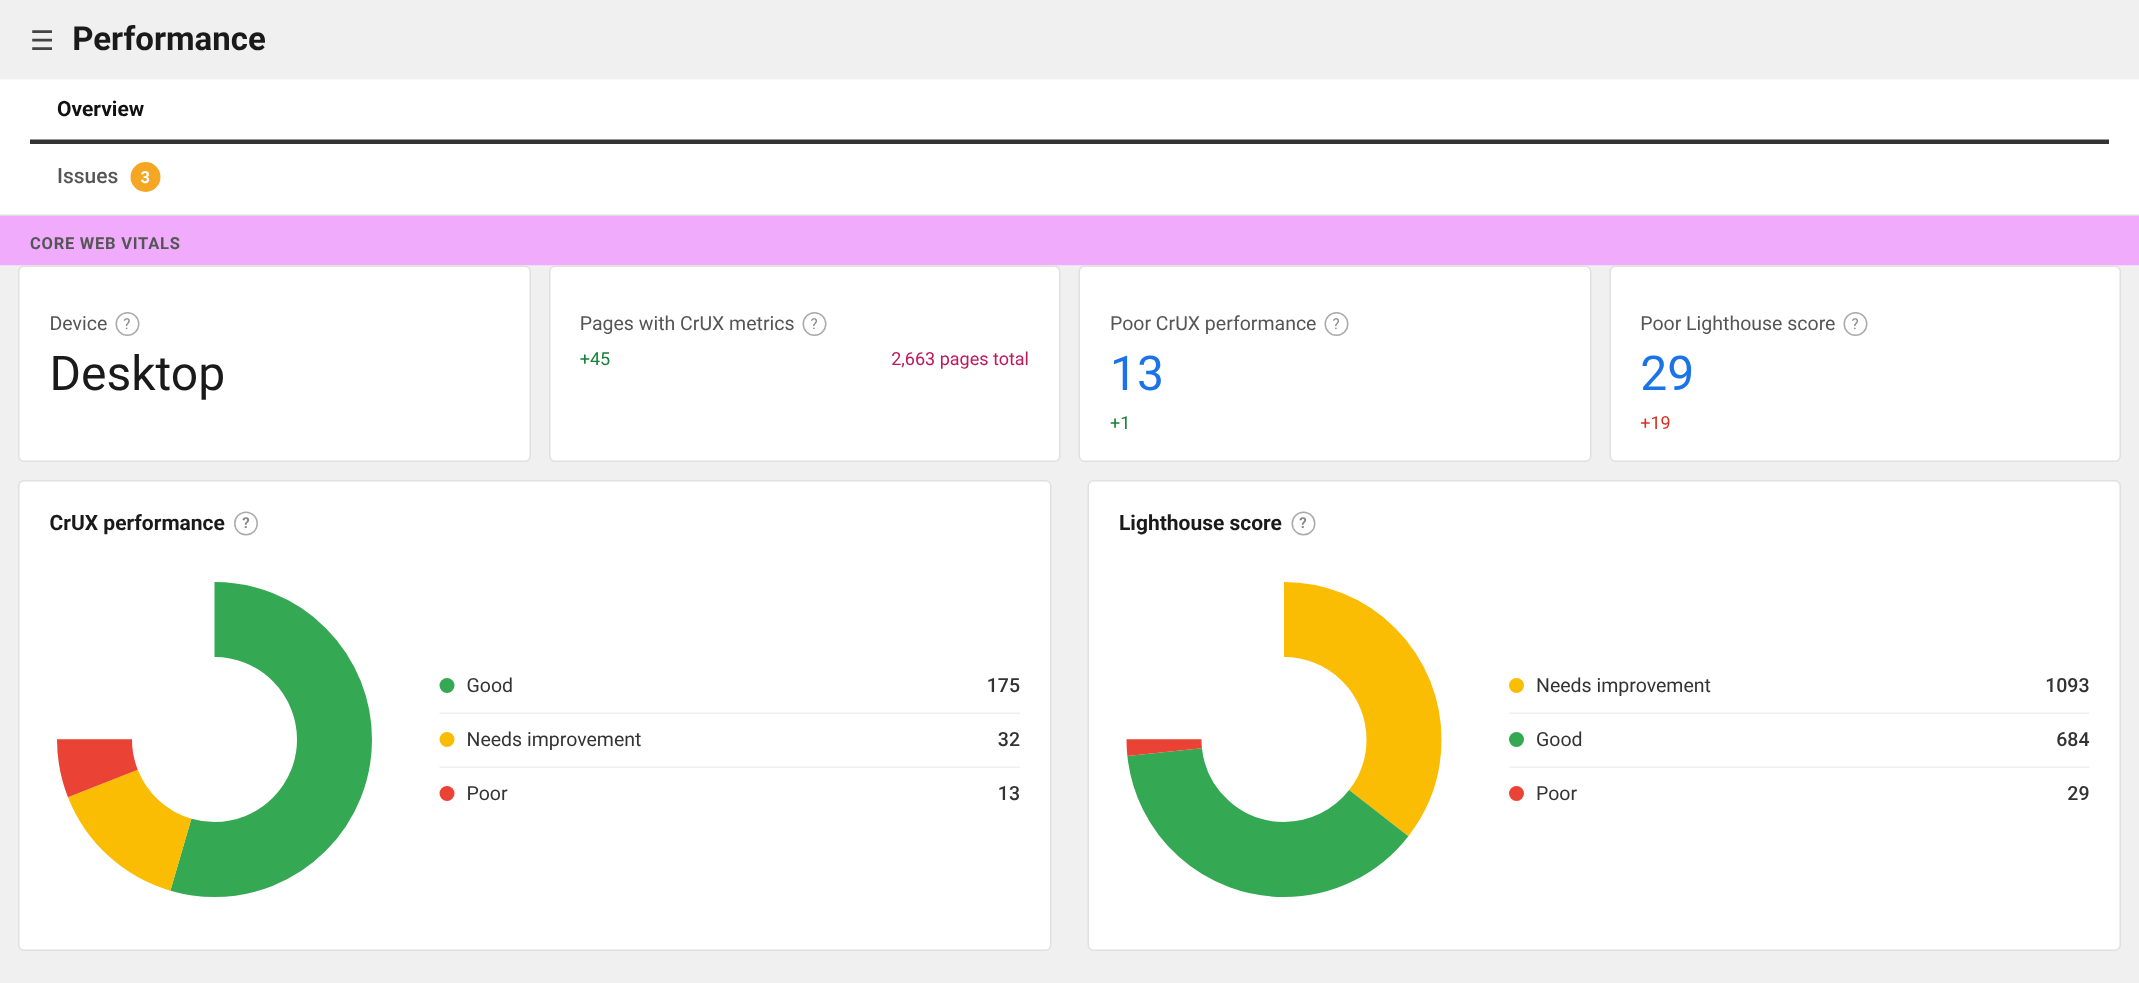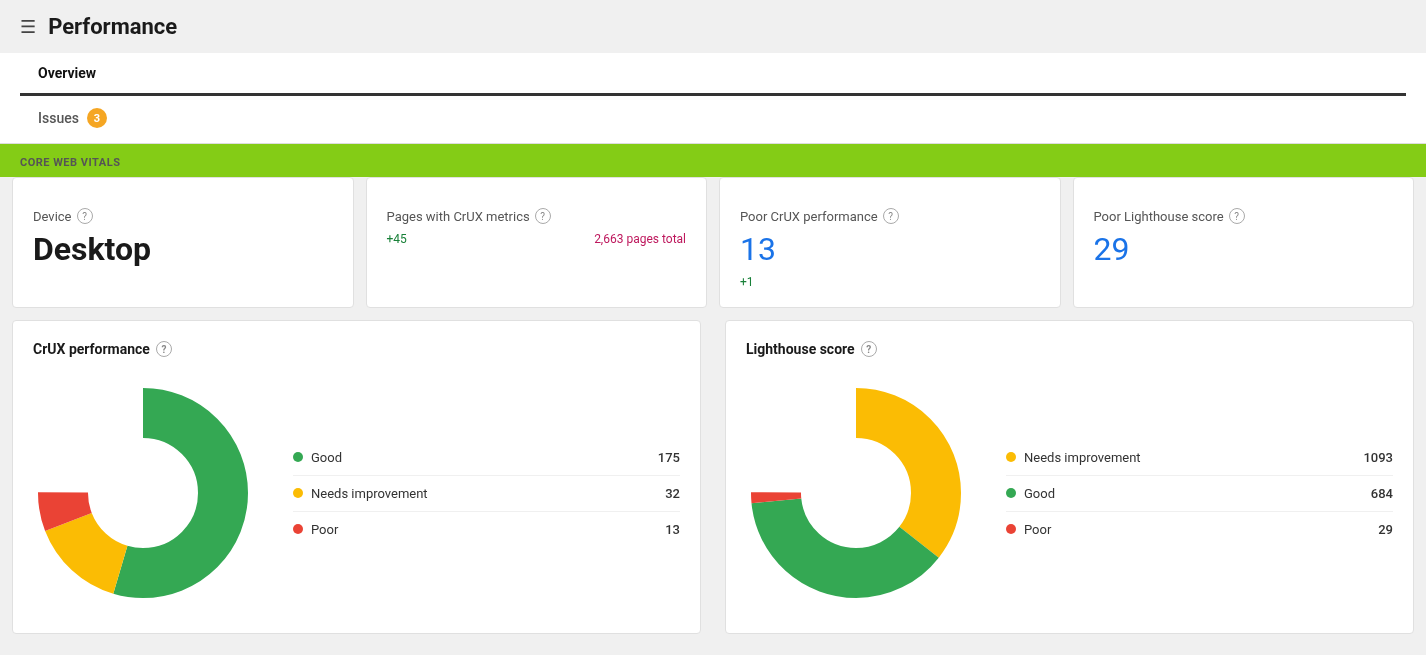--- a/index.html
+++ b/index.html
@@ -69,7 +69,7 @@
       color: #555;
       letter-spacing: 0.5px;
       text-transform: uppercase;
-      background: #84cc16;
+      background: #f0abfc;
     }
     .cards-row {
       display: flex;

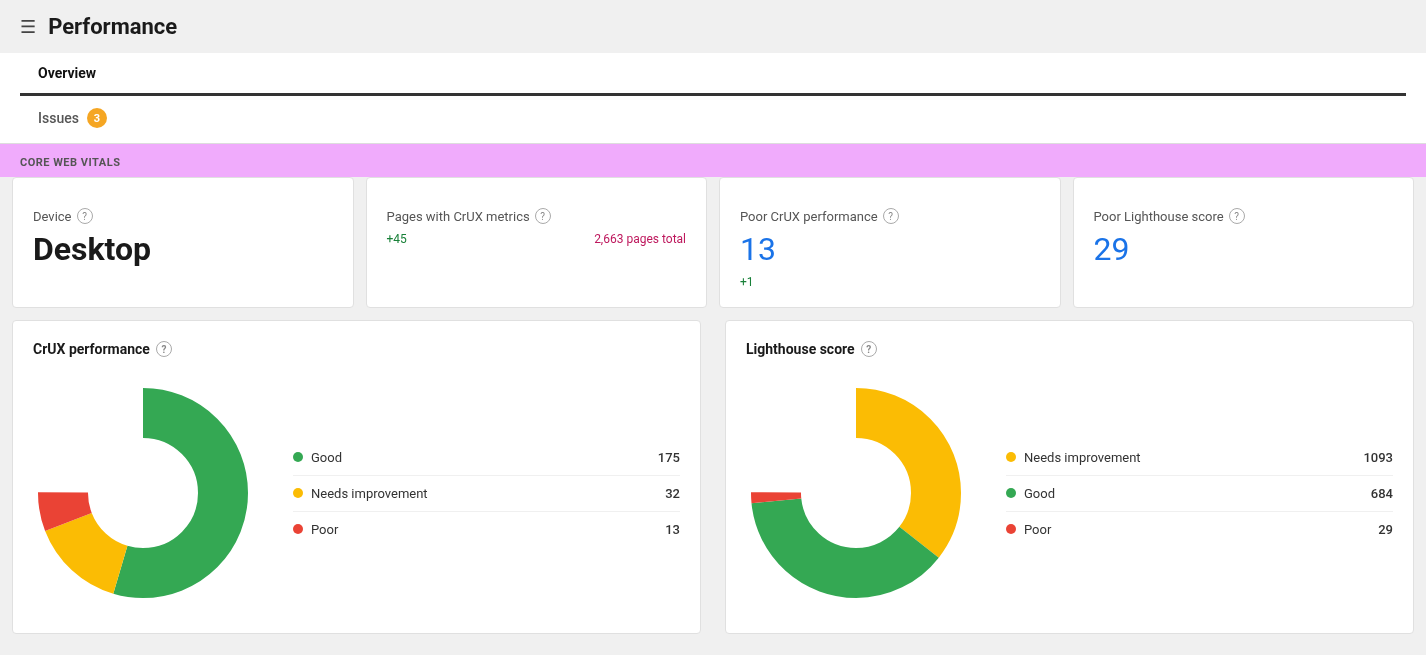--- a/index.html
+++ b/index.html
@@ -114,7 +114,7 @@
     }
     .card-main-text {
       font-size: 32px;
-      font-weight: 700;
+      font-weight: 400;
       color: #1a1a1a;
       line-height: 1.1;
       margin-bottom: 8px;

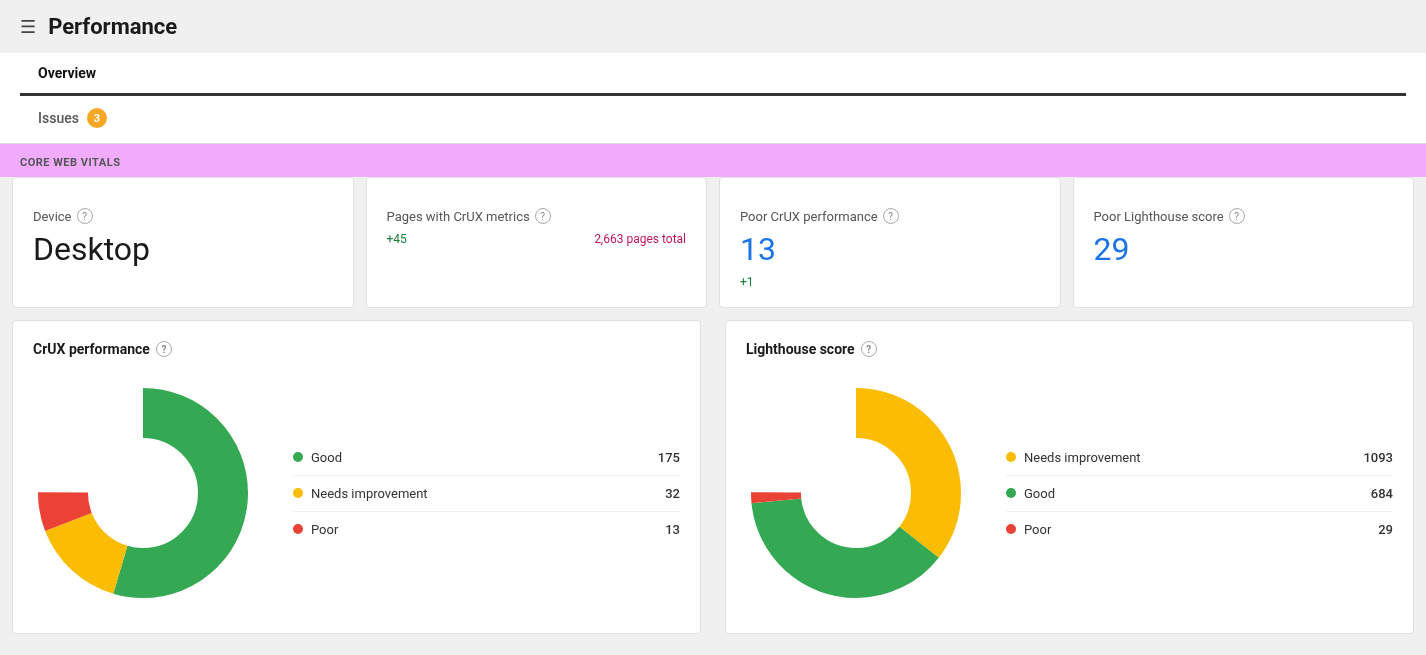--- a/index.html
+++ b/index.html
@@ -261,6 +261,9 @@
       <span class="card-help">?</span>
     </div>
     <div class="card-main-value">29</div>
+    <div class="card-sub">
+      <span class="delta-negative">+19</span>
+    </div>
   </div>
 
 </div>

